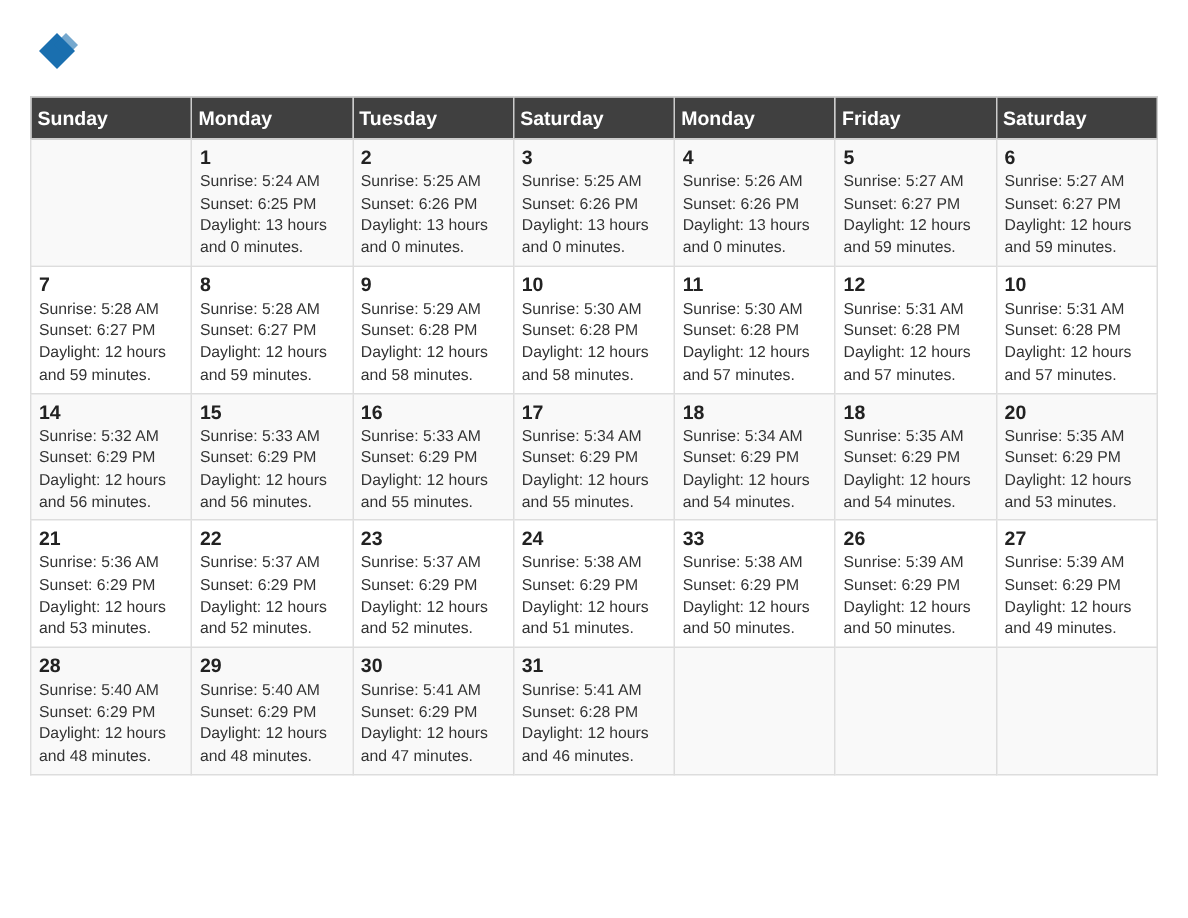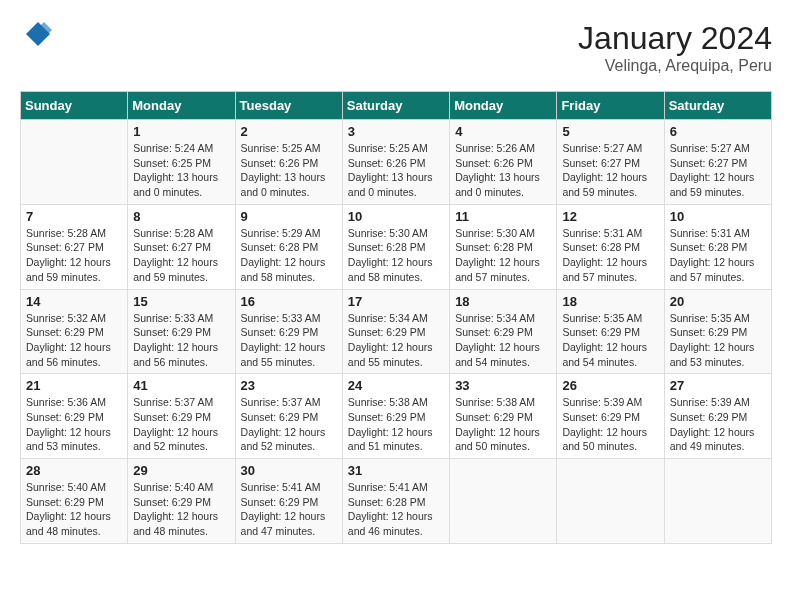--- a/index.html
+++ b/index.html
@@ -102,10 +102,6 @@
       <polygon points="14,2 26,14 14,26 2,14" fill="#1a6faf"></polygon>
       <polygon points="20,2 28,10 20,18 12,10" fill="#1a6faf" opacity="0.6"></polygon>
     </svg>
-  </div>
-  <div class="title-block">
-    <h1>January 2024</h1>
-    <h2>Velinga, Arequipa, Peru</h2>
   </div>
 </div>
 

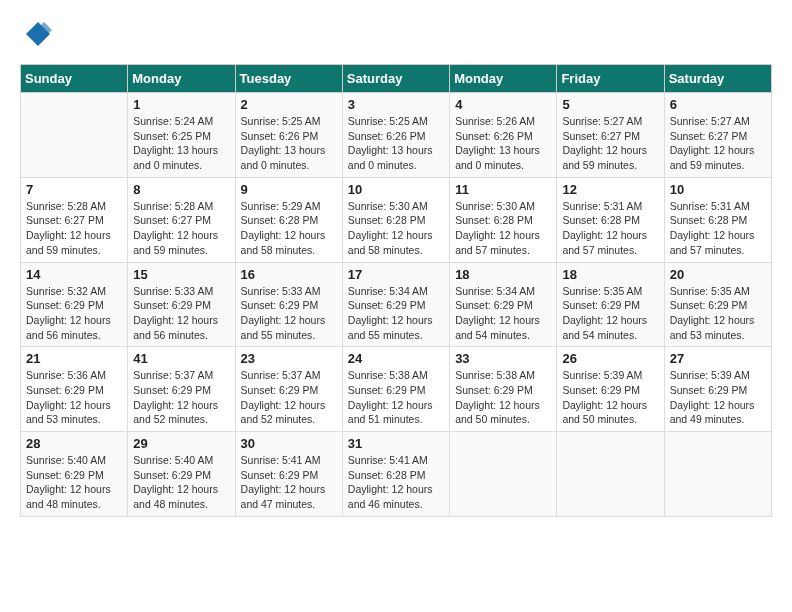--- a/index.html
+++ b/index.html
@@ -59,7 +59,7 @@
       font-size: 11px;
     }
     thead tr th {
-      background-color: #0f766e;
+      background-color: #404040;
       color: #fff;
       padding: 6px 4px;
       text-align: left;

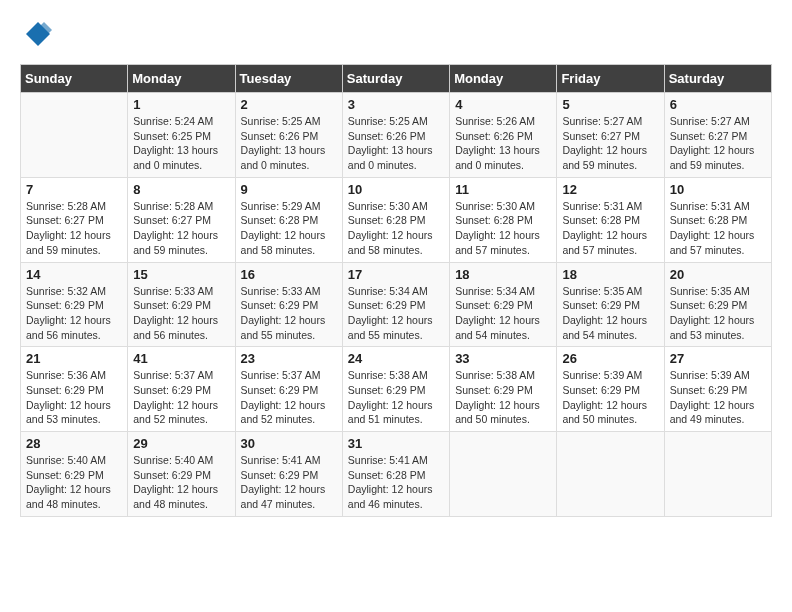--- a/index.html
+++ b/index.html
@@ -211,7 +211,7 @@
           <div class="day-info">Sunrise: 5:36 AM<br>Sunset: 6:29 PM<br>Daylight: 12 hours<br>and 53 minutes.</div>
         </td>
         <td>
-          <span class="day-number">41</span>
+          <span class="day-number">22</span>
           <div class="day-info">Sunrise: 5:37 AM<br>Sunset: 6:29 PM<br>Daylight: 12 hours<br>and 52 minutes.</div>
         </td>
         <td>

